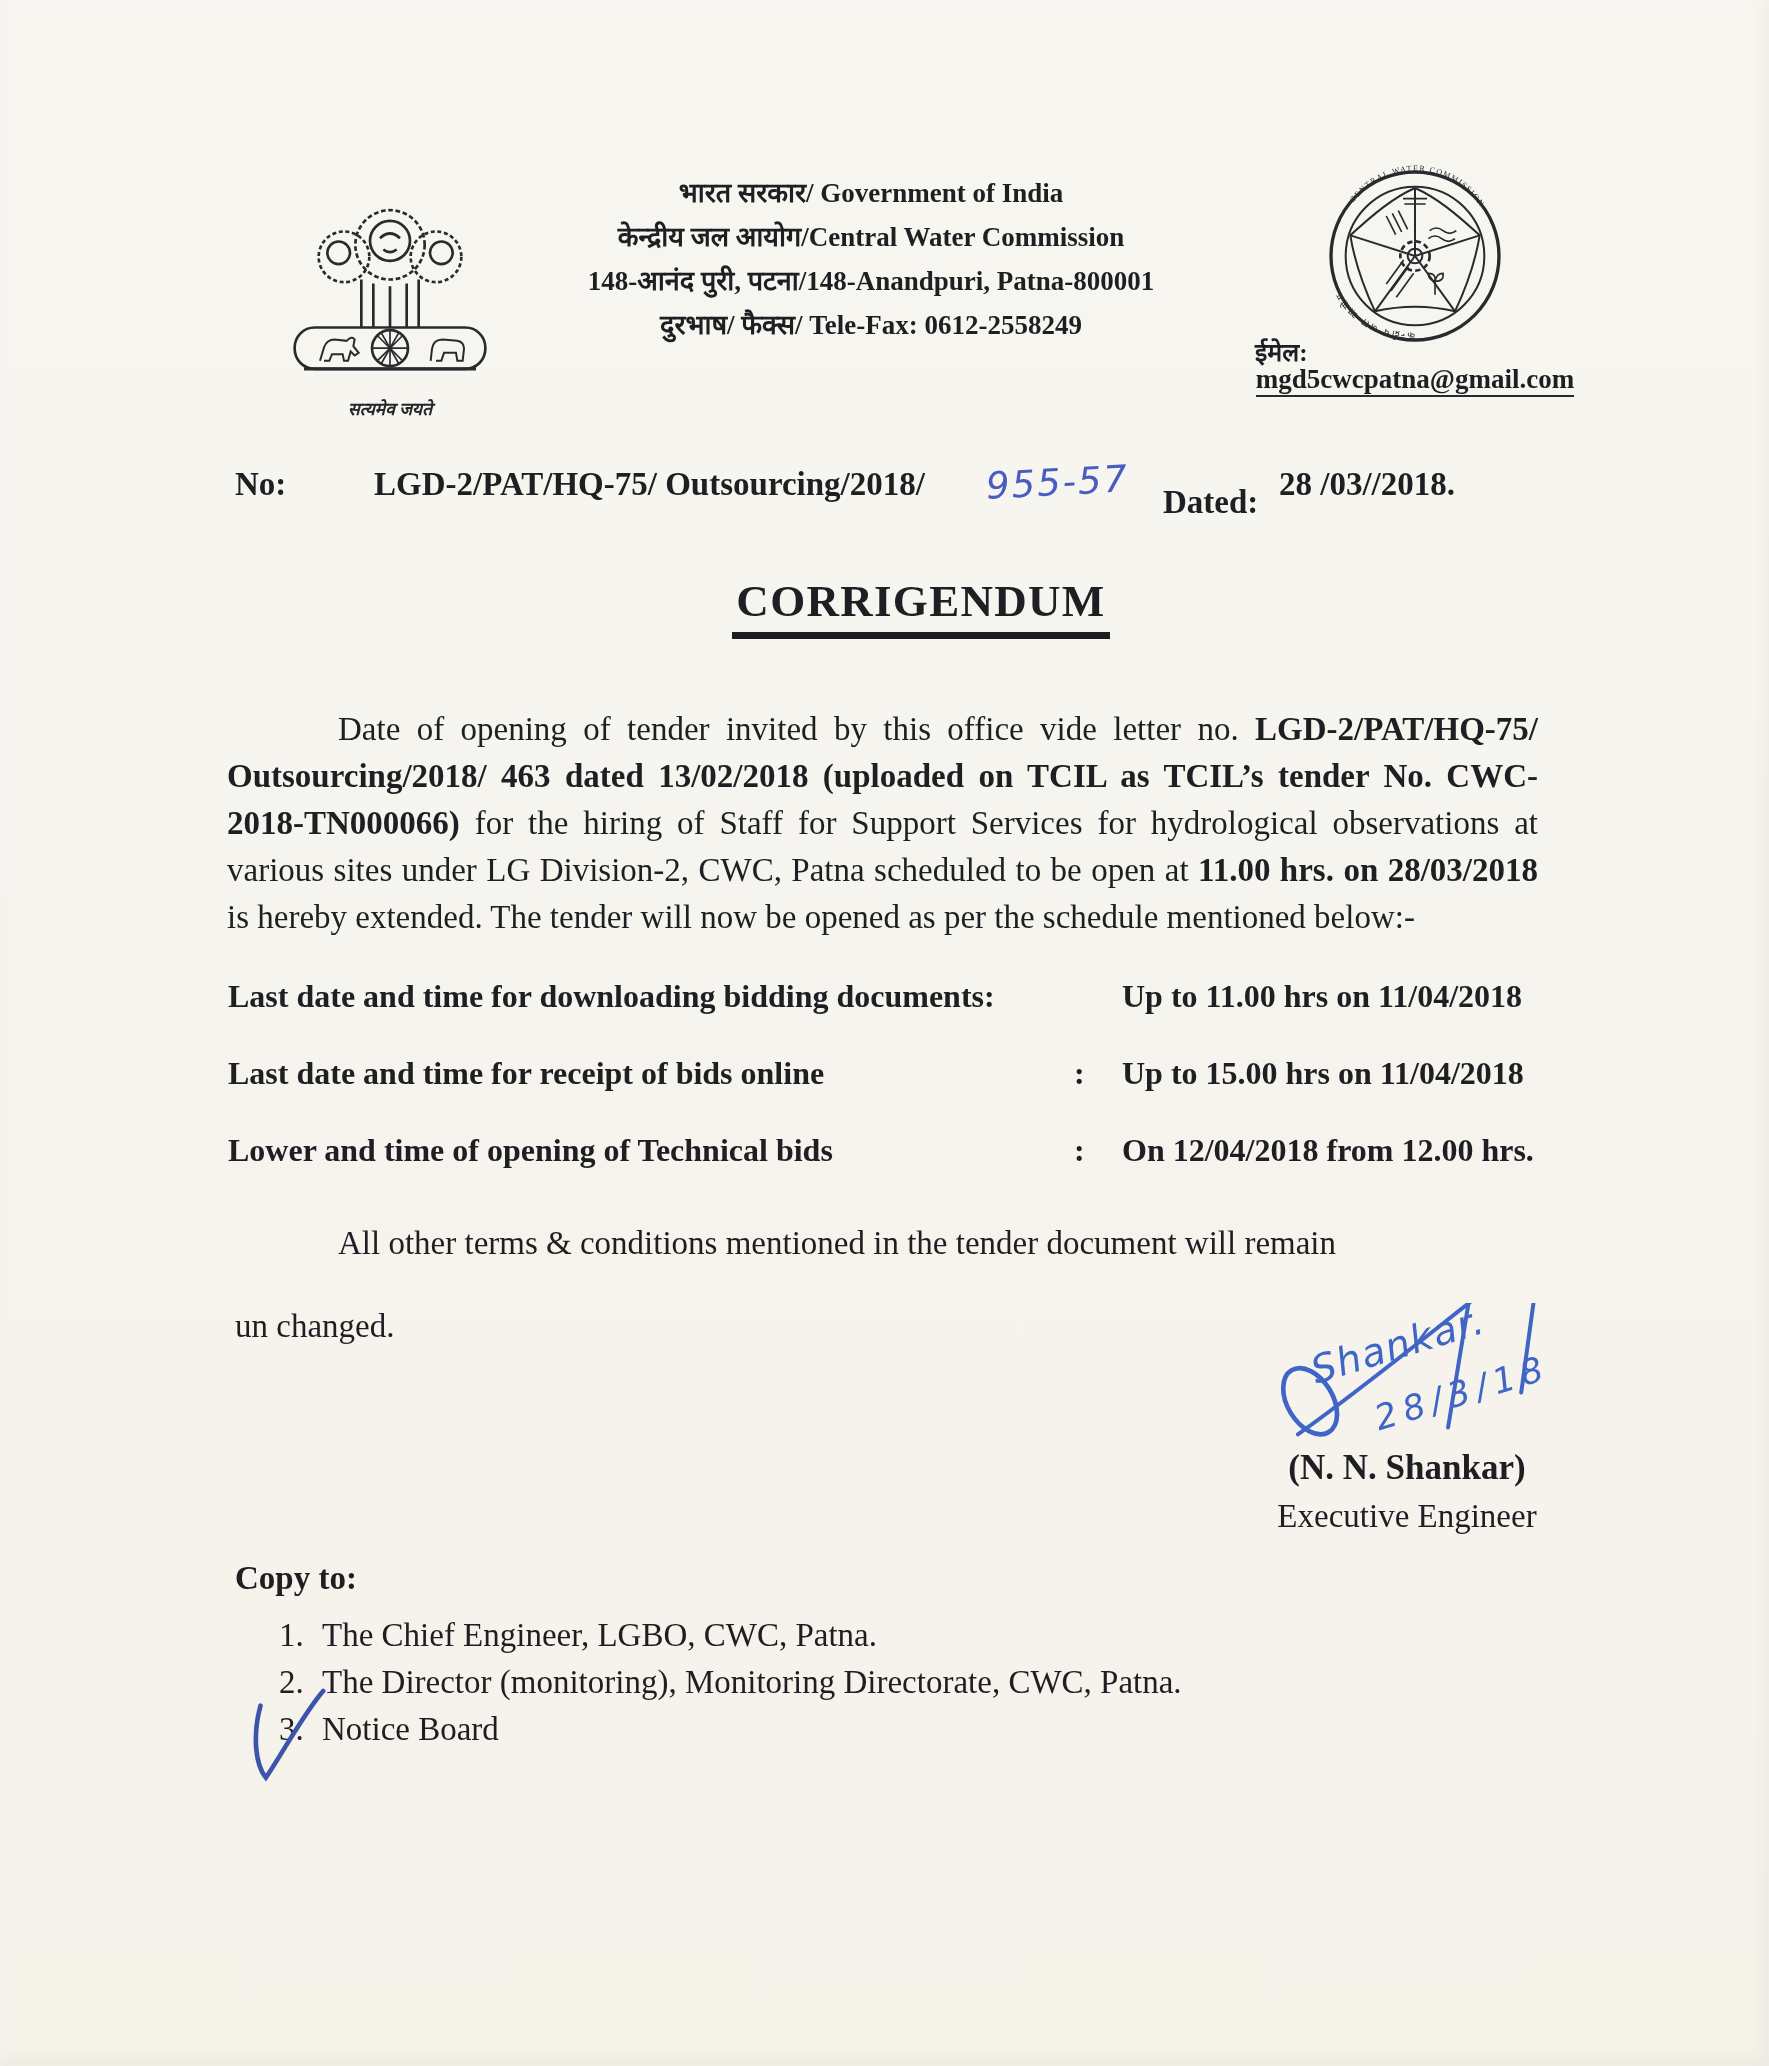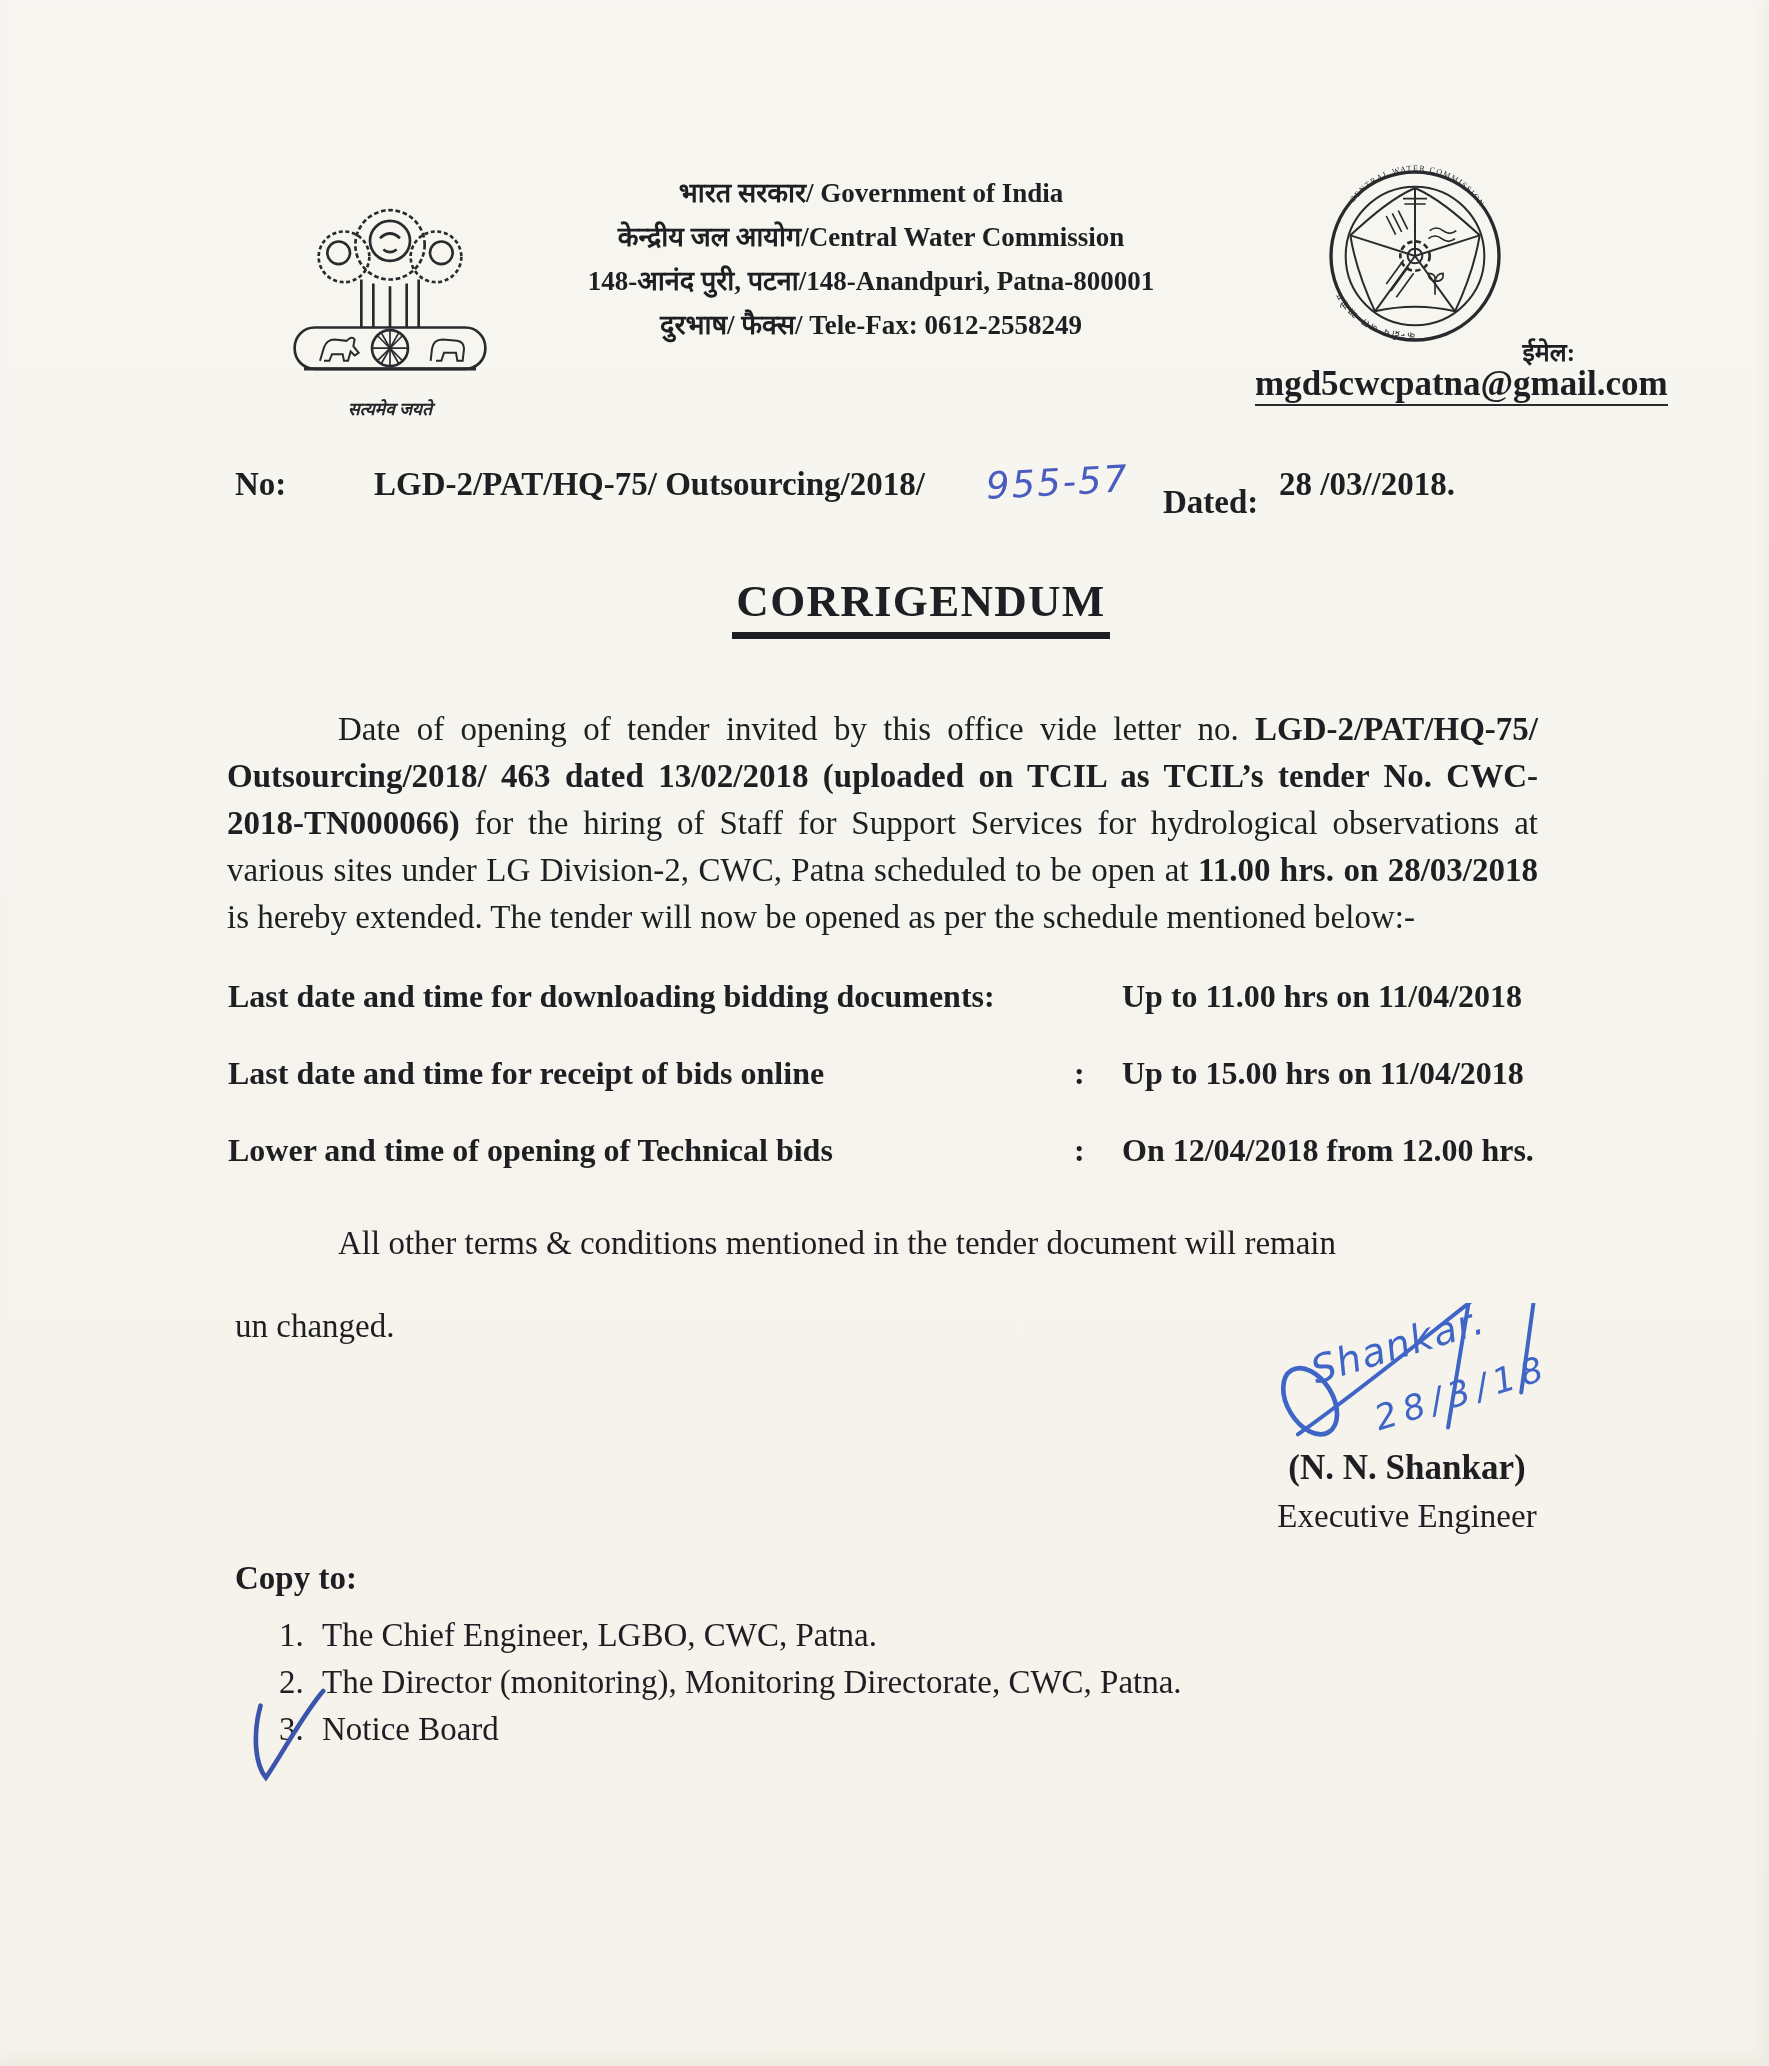--- a/index.html
+++ b/index.html
@@ -19,7 +19,7 @@
   .emblem-wrap{left:280px;top:186px;width:220px;height:230px;text-align:center;}
   .emblem-caption{font-weight:bold;font-size:17.4px;margin-top:1.3px;color:#26262b;font-style:italic;}
   .seal-wrap{left:1323px;top:164px;width:184px;height:184px;}
-  .email-label{left:1255px;top:334px;width:320px;text-align:right;font-weight:bold;font-size:25px;}
+  .email-label{left:1255px;top:334px;width:320px;text-align:left;font-weight:bold;font-size:25px;}
   .email-line{left:1255px;top:364px;width:320px;text-align:center;font-size:35px;font-weight:bold;}
   .email-line a{color:#1f1f23;text-decoration:none;border-bottom:2.7px solid #2a2a2e;padding-bottom:1.3px;}
   

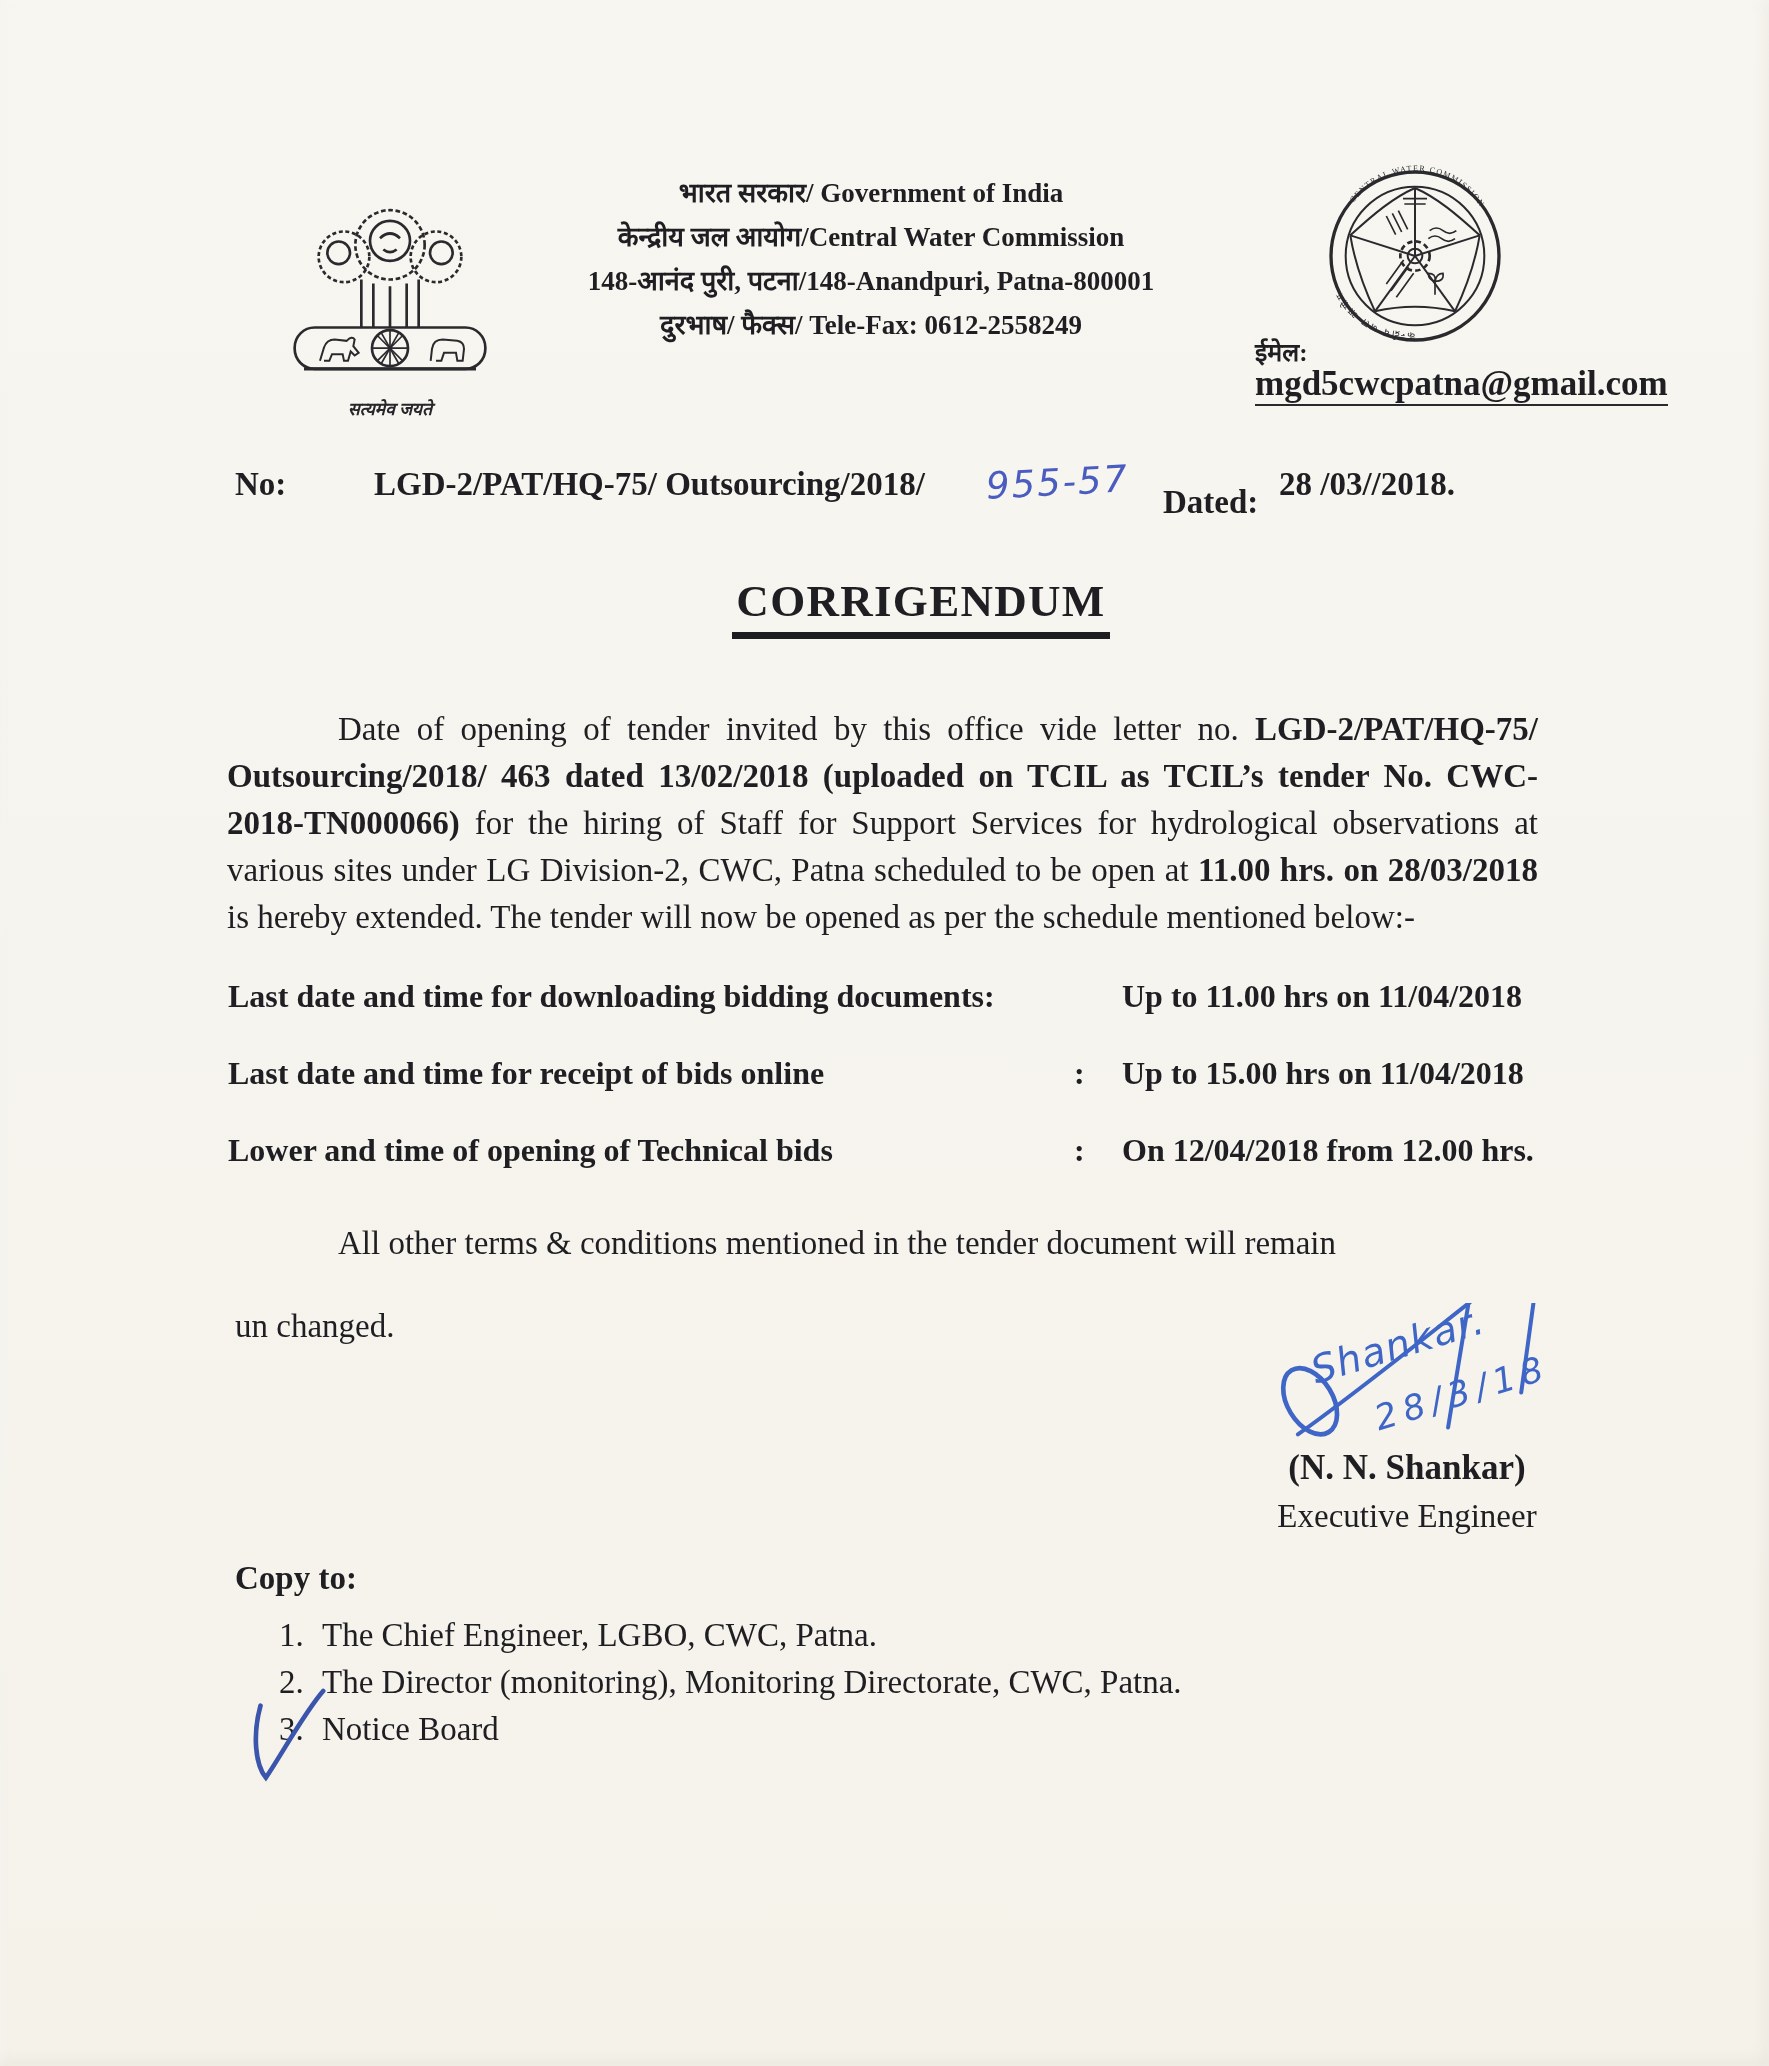--- a/index.html
+++ b/index.html
@@ -20,7 +20,7 @@
   .emblem-caption{font-weight:bold;font-size:17.4px;margin-top:1.3px;color:#26262b;font-style:italic;}
   .seal-wrap{left:1323px;top:164px;width:184px;height:184px;}
   .email-label{left:1255px;top:334px;width:320px;text-align:left;font-weight:bold;font-size:25px;}
-  .email-line{left:1255px;top:364px;width:320px;text-align:center;font-size:35px;font-weight:bold;}
+  .email-line{left:1255px;top:364px;width:320px;text-align:center;font-size:27px;font-weight:bold;}
   .email-line a{color:#1f1f23;text-decoration:none;border-bottom:2.7px solid #2a2a2e;padding-bottom:1.3px;}
   
   .ref{top:466px;left:0;width:1741px;height:53px;font-weight:bold;font-size:33px;white-space:nowrap;}

